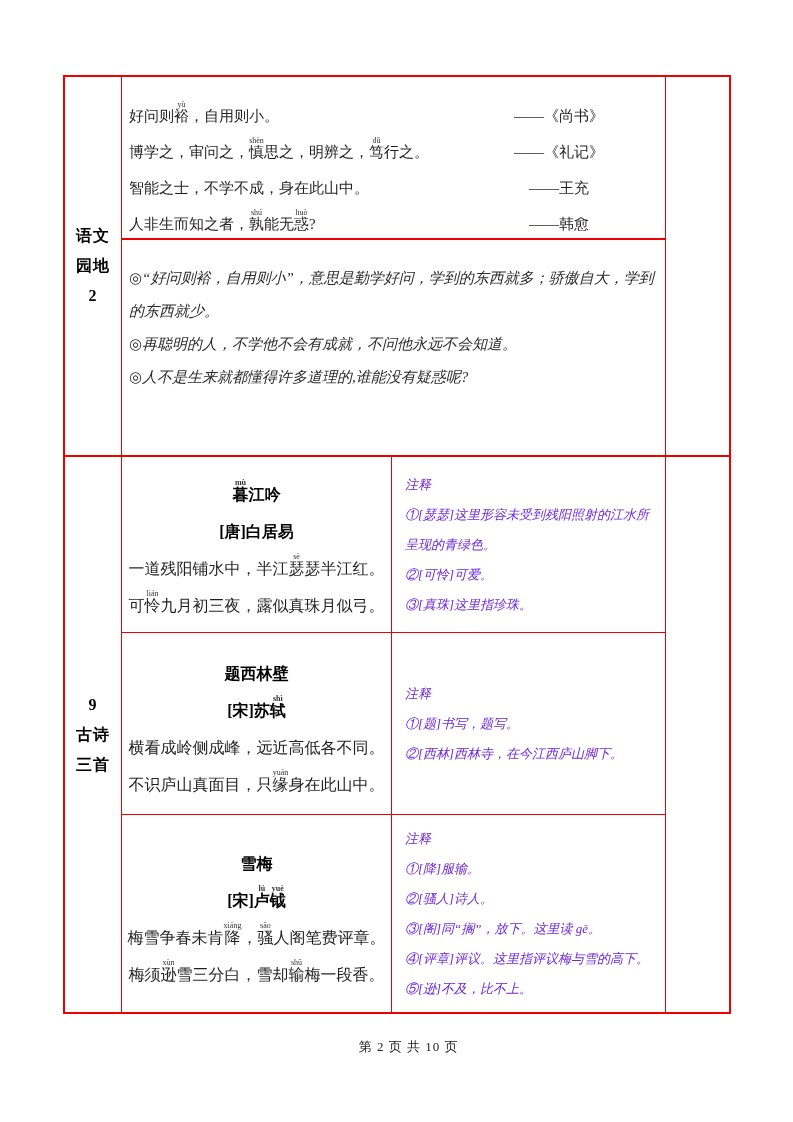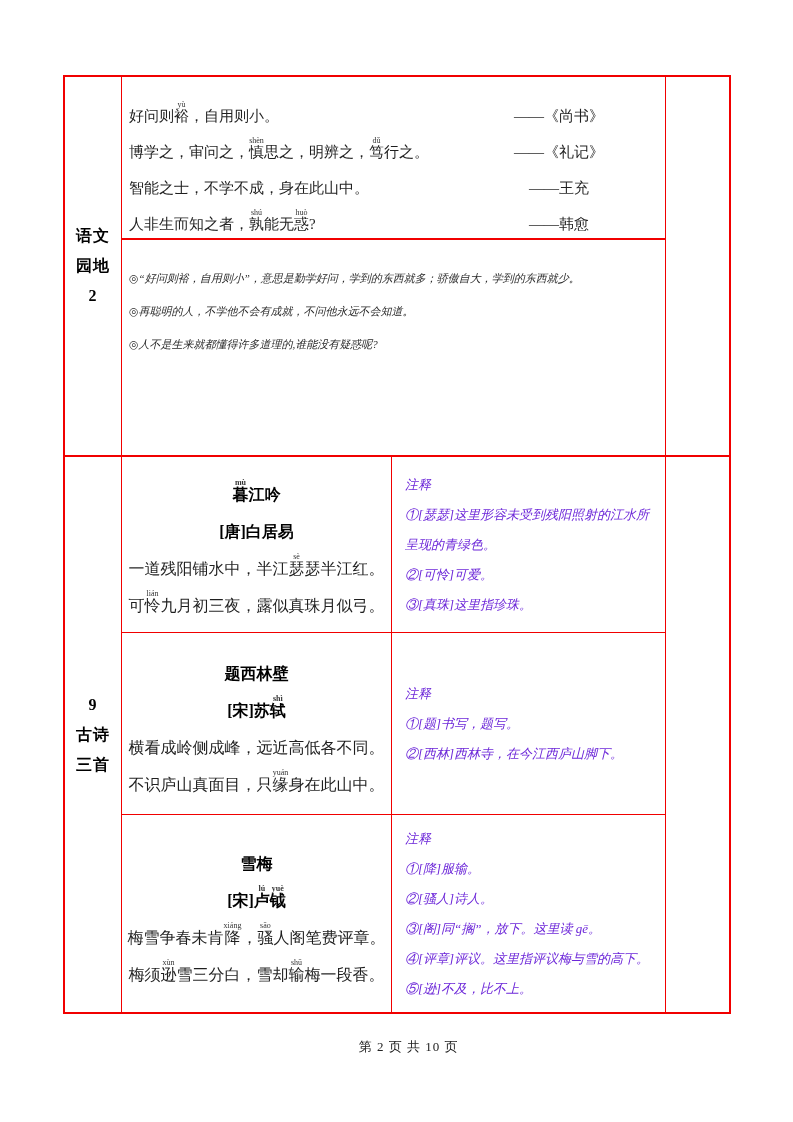--- a/index.html
+++ b/index.html
@@ -52,7 +52,7 @@
   
   .explanations {
     flex: 1; padding: 22px 8px 0 7px;
-    font-style: italic; font-size: 11px; line-height: 33px; color: #2a2a2a;
+    font-style: italic; font-size: 15px; line-height: 33px; color: #2a2a2a;
   }
 
   

